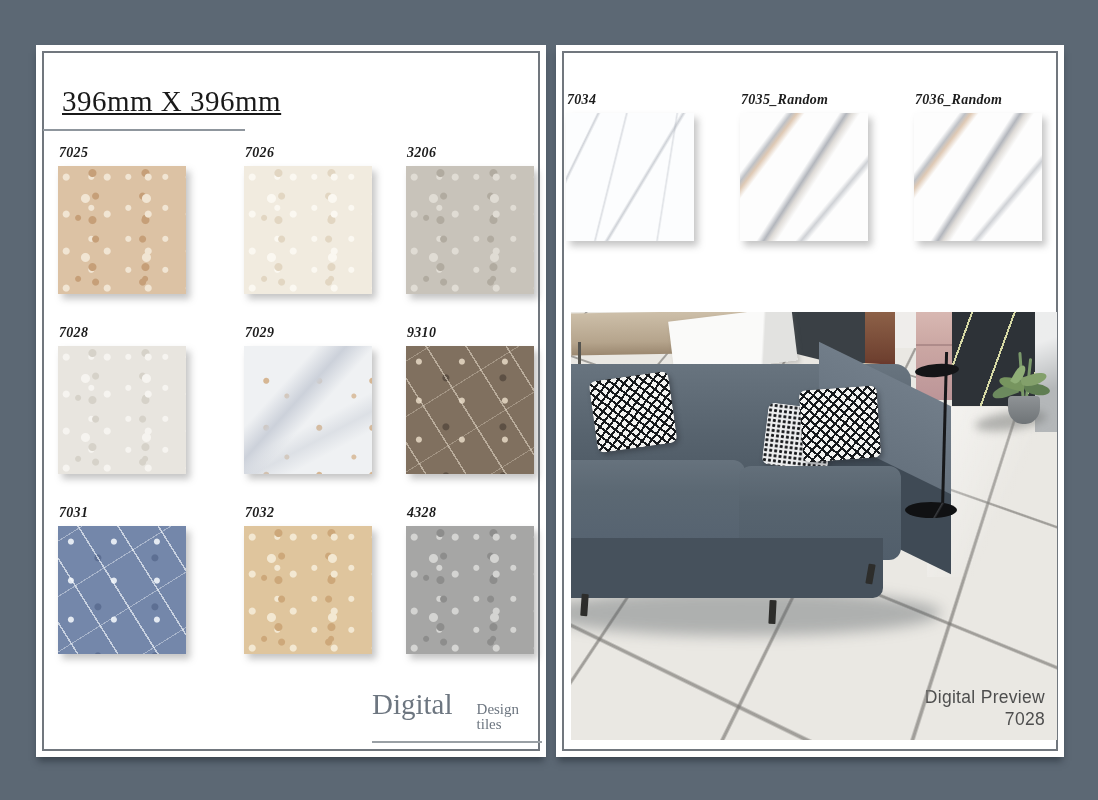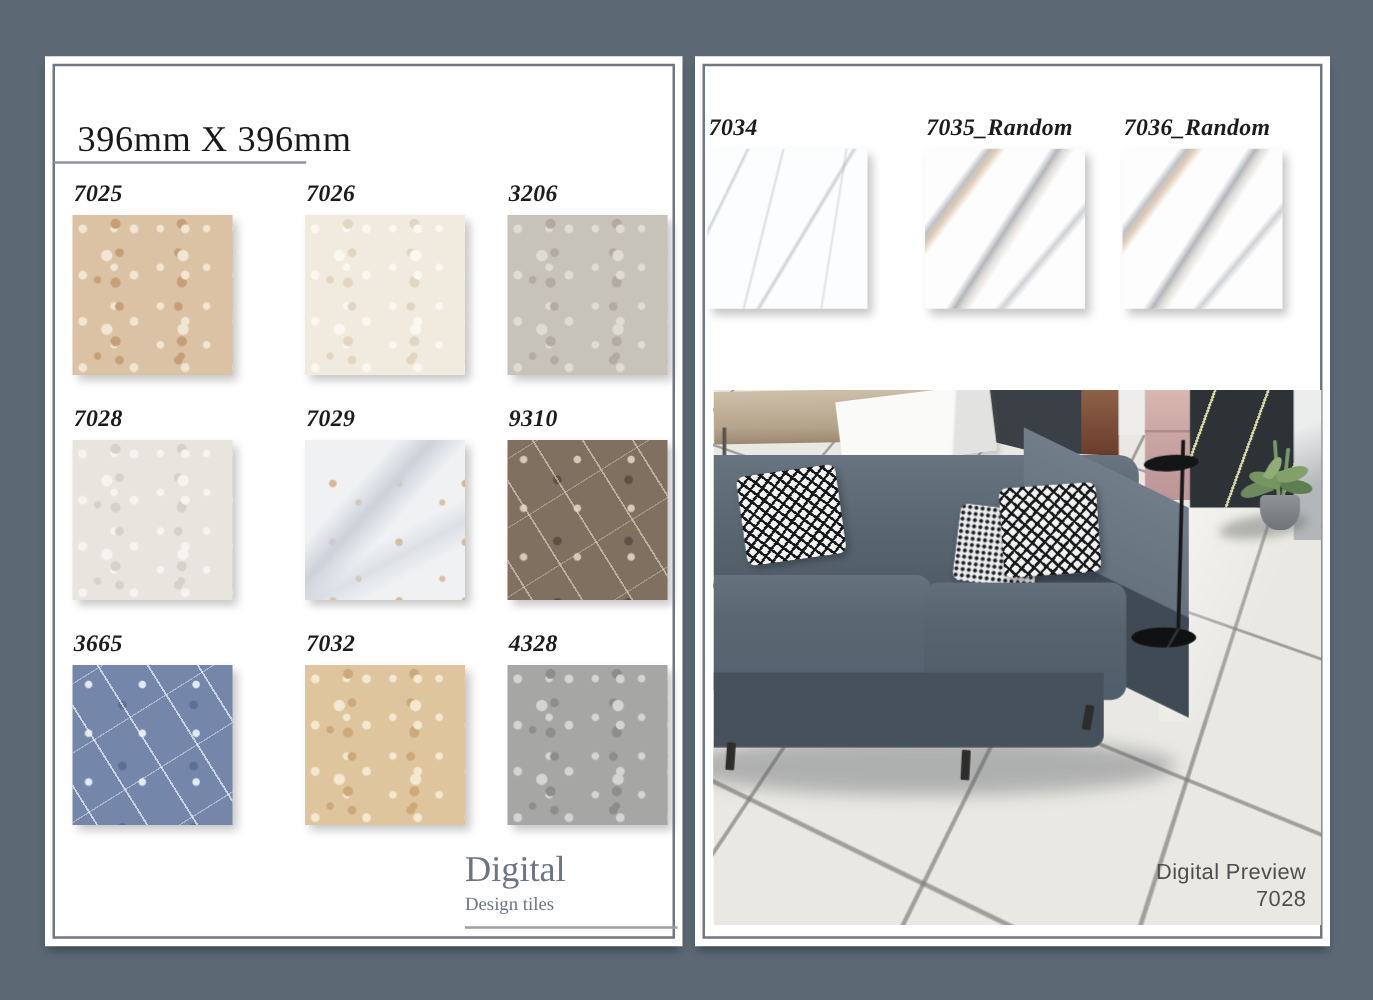--- a/index.html
+++ b/index.html
@@ -20,9 +20,9 @@
 
   
   .size-title{
-    position:absolute;left:26px;top:51px;margin:0;
+    position:absolute;left:26px;top:40px;margin:0;
     font-family:"Liberation Serif","DejaVu Serif",serif;font-weight:normal;
-    font-size:29px;color:#191919;letter-spacing:.5px;white-space:nowrap;
+    font-size:29px;color:#191919;letter-spacing:.5px;white-space:nowrap;text-decoration:underline;
   }
   .title-rule{position:absolute;left:7px;top:84px;width:202px;height:2px;background:#8f969d;}
 

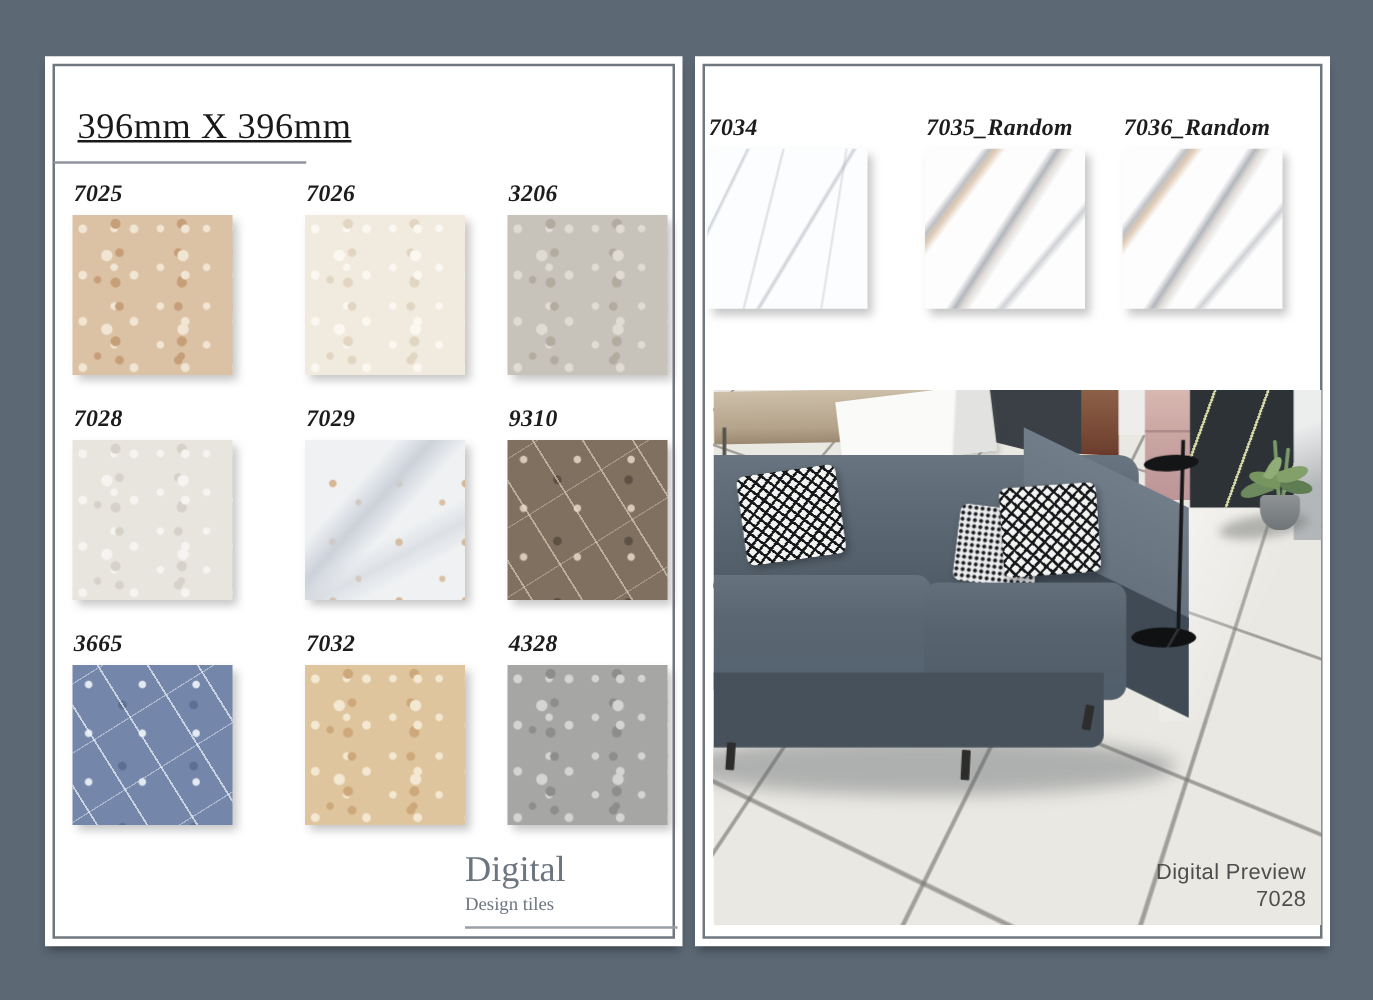--- a/index.html
+++ b/index.html
@@ -30,7 +30,7 @@
   .tile-cell{position:absolute;width:128px;margin:0;}
   .tile-cell .tile-label{
     display:block;font-family:"Liberation Serif","DejaVu Serif",serif;
-    font-style:italic;font-weight:bold;font-size:19px;color:#1c1c1c;
+    font-style:italic;font-weight:bold;font-size:14px;color:#1c1c1c;
     margin:0 0 5px 1px;letter-spacing:.3px;
   }
   .tile-swatch{

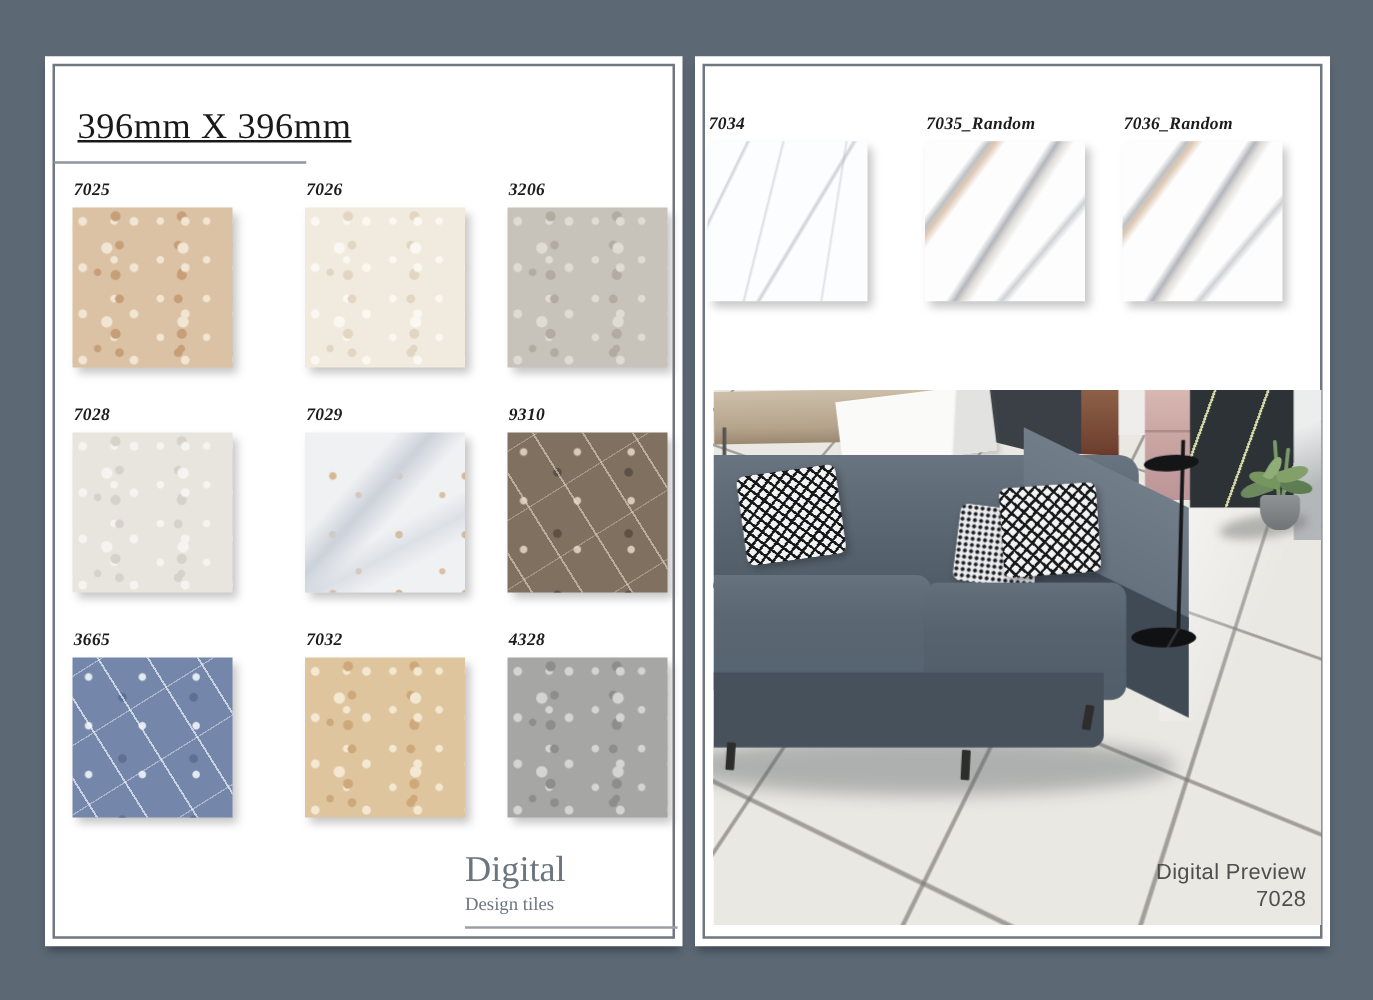--- a/index.html
+++ b/index.html
@@ -96,7 +96,7 @@
   
   .tile-row{position:absolute;left:10px;top:47px;width:480px;}
   .tile-row .tile-cell{width:128px;}
-  .tile-row .c0{left:0;} .tile-row .c1x{left:174px;} .tile-row .c2x{left:332px;}
+  .tile-row .c0{left:0;} .tile-row .c1x{left:174px;} .tile-row .c2x{left:348px;}
 
   
   .scene{

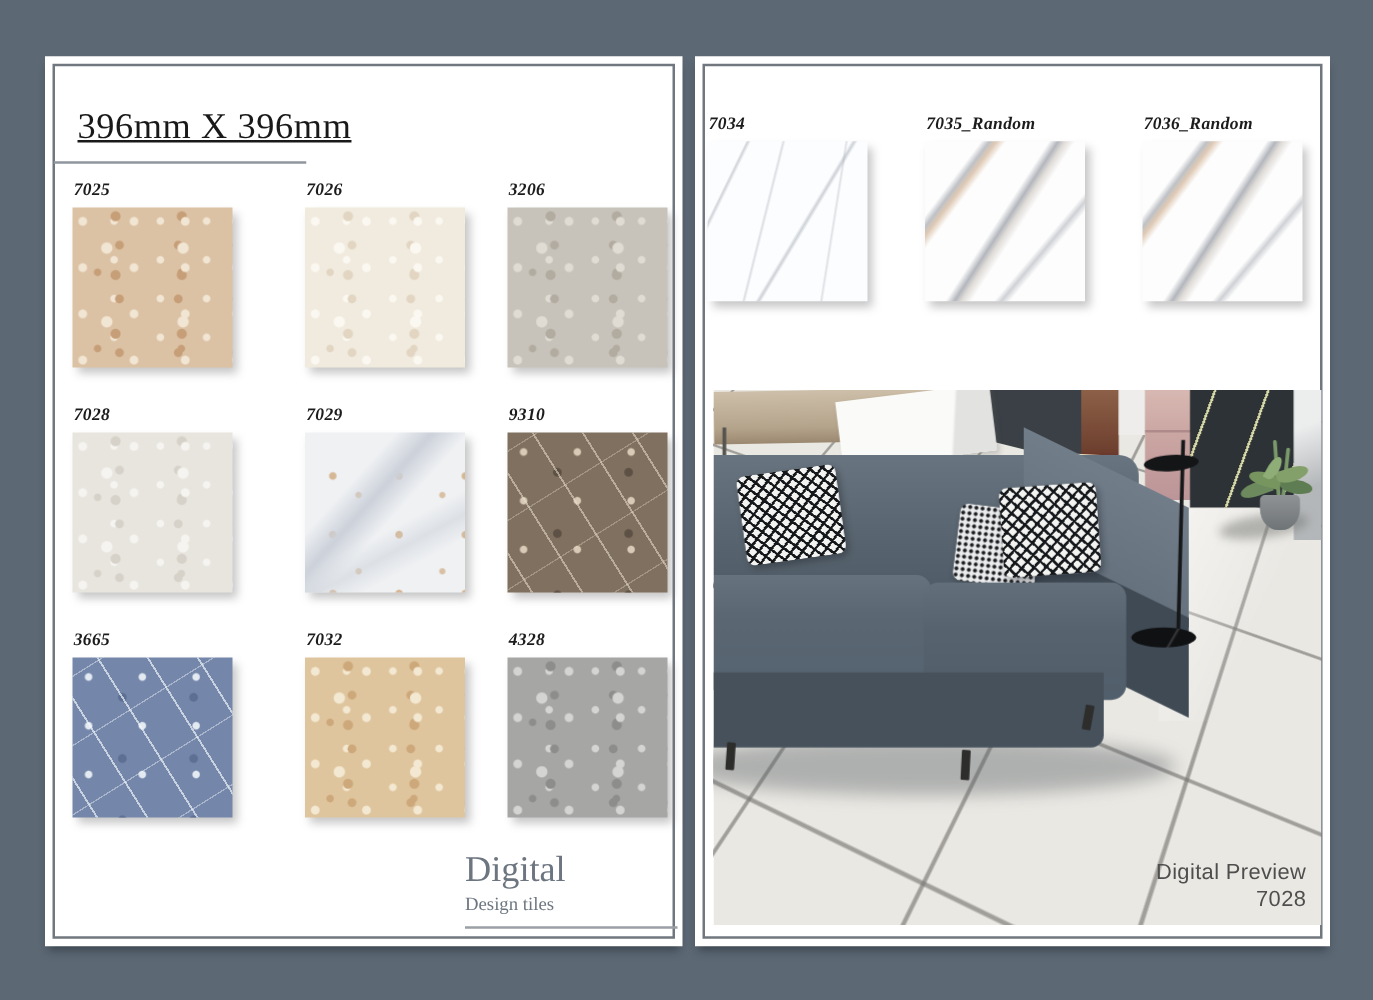--- a/index.html
+++ b/index.html
@@ -239,7 +239,7 @@
       <div class="tile-swatch tx-vein-dark" style="--c1: #80705f; --c2: #5d5044; --c3: #d8cab6;"></div>
     </figure>
     <figure class="tile-cell c0 r2">
-      <figcaption class="tile-label">3665</figcaption>
+      <figcaption class="tile-label">7031</figcaption>
       <div class="tile-swatch tx-vein-light" style="--c1: #7487aa; --c2: #5d6f93; --c3: #e4eaf2;"></div>
     </figure>
     <figure class="tile-cell c1x r2">

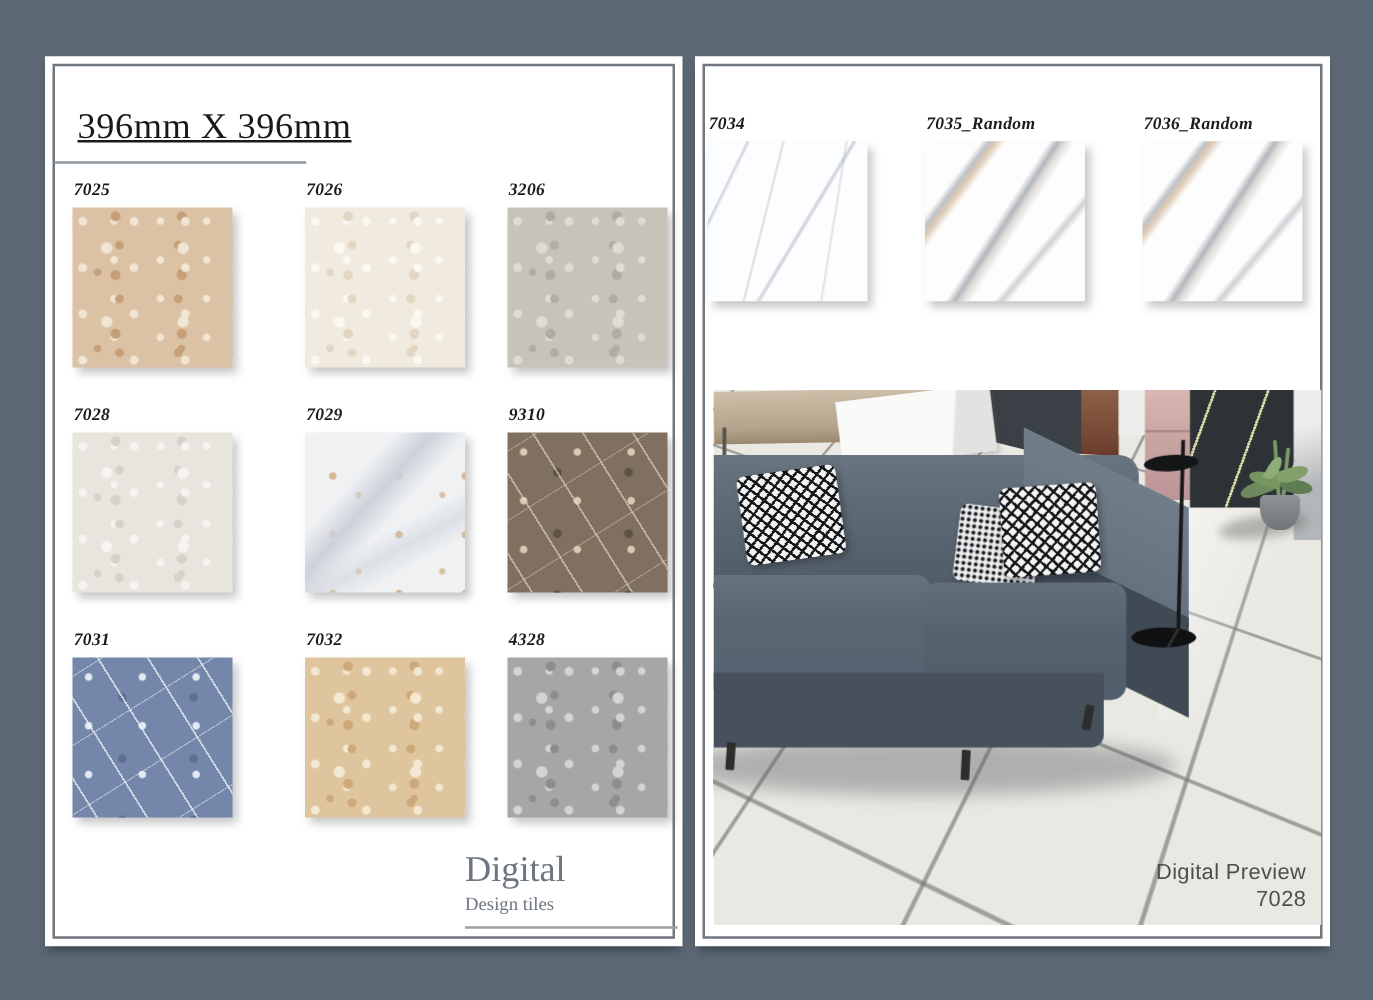--- a/index.html
+++ b/index.html
@@ -86,9 +86,8 @@
   .brand{
     position:absolute;right:4px;bottom:14px;width:168px;
     border-bottom:2px solid #9aa0a5;padding:0 2px 9px 0;
-    display:flex;align-items:baseline;justify-content:flex-start;gap:6px;
+    display:flex;align-items:baseline;justify-content:flex-start;gap:24px;
     color:#6d7680;
-    flex-direction:column;
   }
   .brand-name{font-family:"Liberation Serif","DejaVu Serif",serif;font-size:29px;line-height:1;}
   .brand-tagline{font-family:"Liberation Serif","DejaVu Serif",serif;font-size:15px;line-height:1;}

